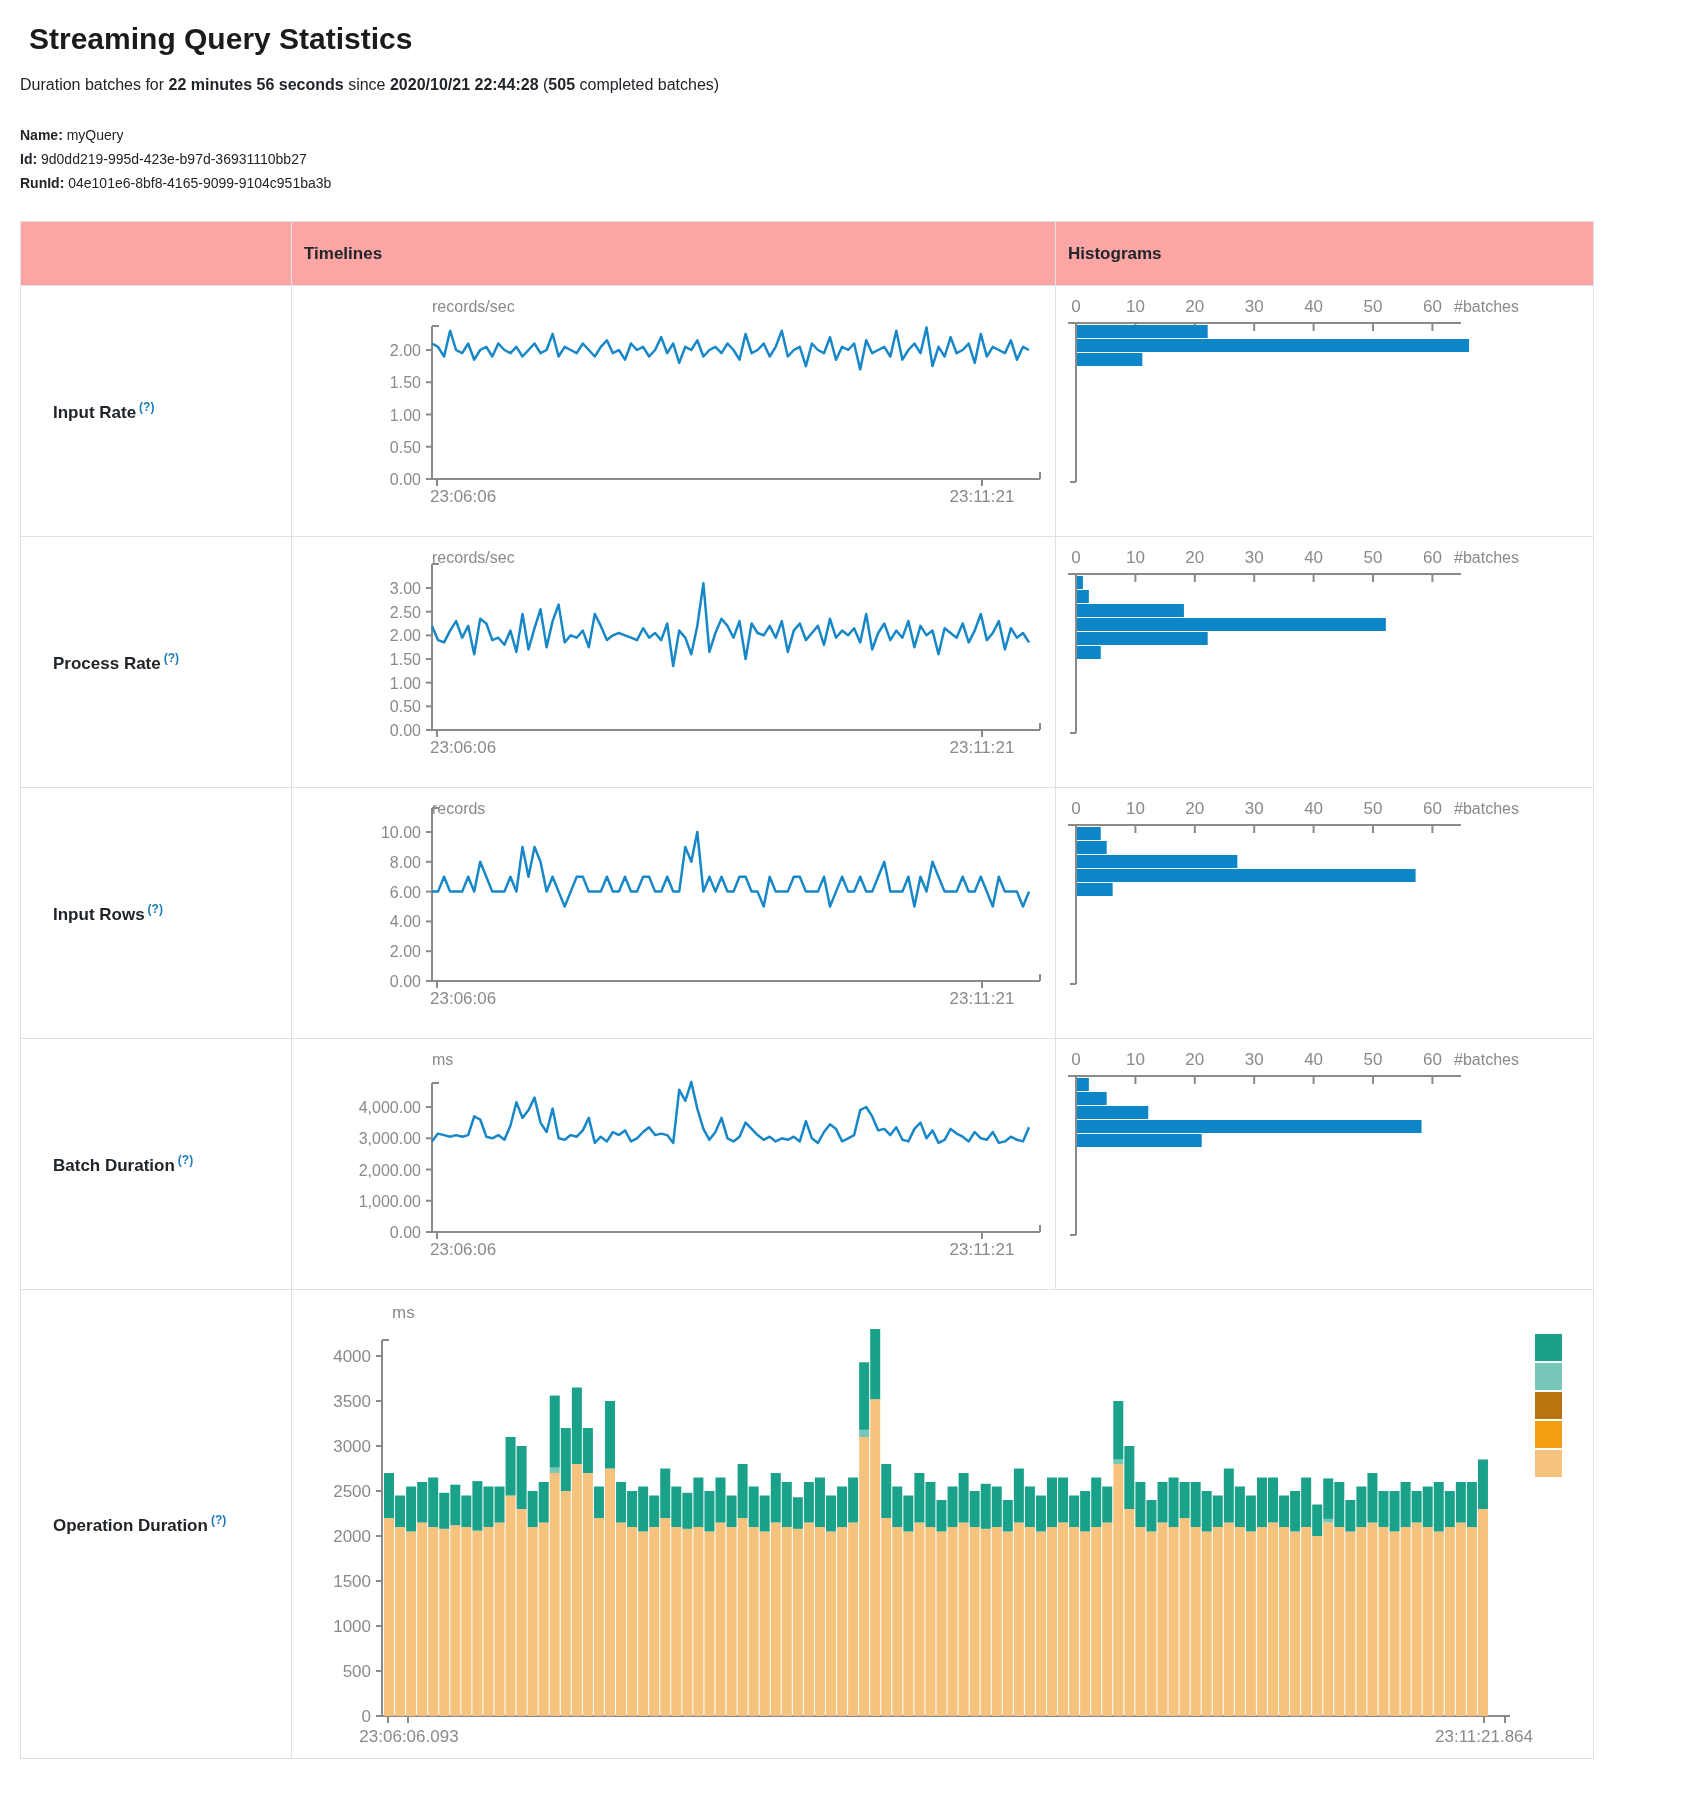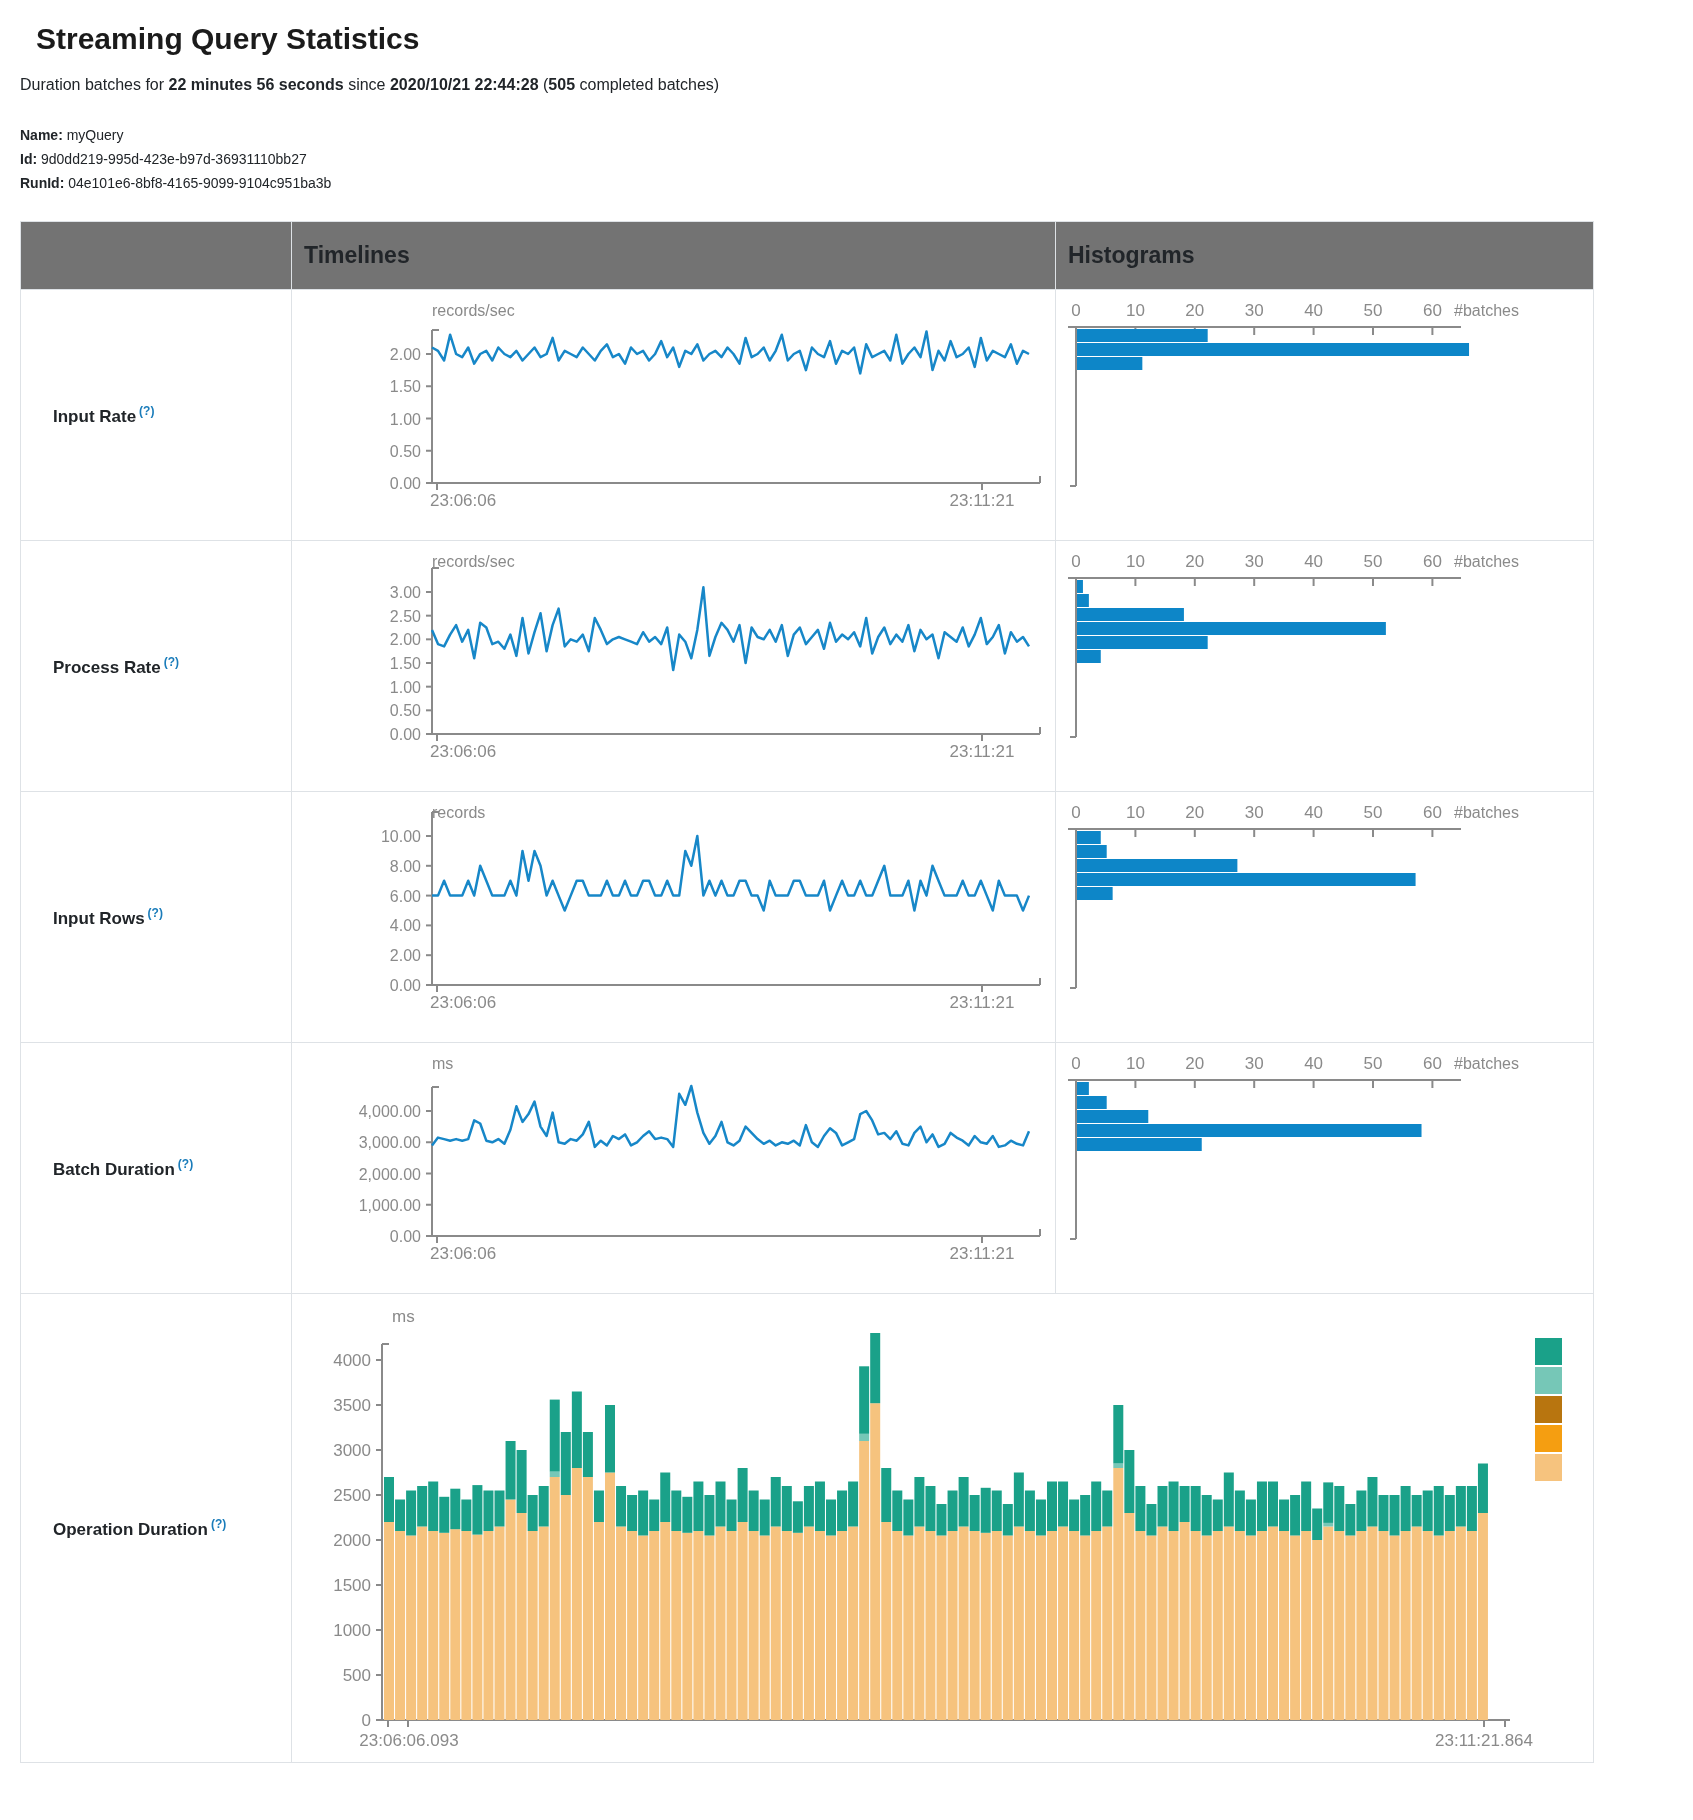--- a/index.html
+++ b/index.html
@@ -5,7 +5,7 @@
   html,body{margin:0;padding:0;background:#fff;color:#212529;
     font-family:"Liberation Sans","DejaVu Sans",sans-serif;}
   .content{padding:14px 20px;width:1653px;}
-  h1{font-size:30px;font-weight:bold;margin:8px 0 20px 16px;color:#1b1b1b;letter-spacing:0;}
+  h1{font-size:30px;font-weight:bold;margin:8px 0 20px 9px;color:#1b1b1b;letter-spacing:0;}
   .subtitle{font-size:16px;margin:0 0 30px 0;color:#212529;}
   .subtitle b{font-weight:bold;}
   .meta{font-size:14px;line-height:1.7;margin:0 0 24px 0;}

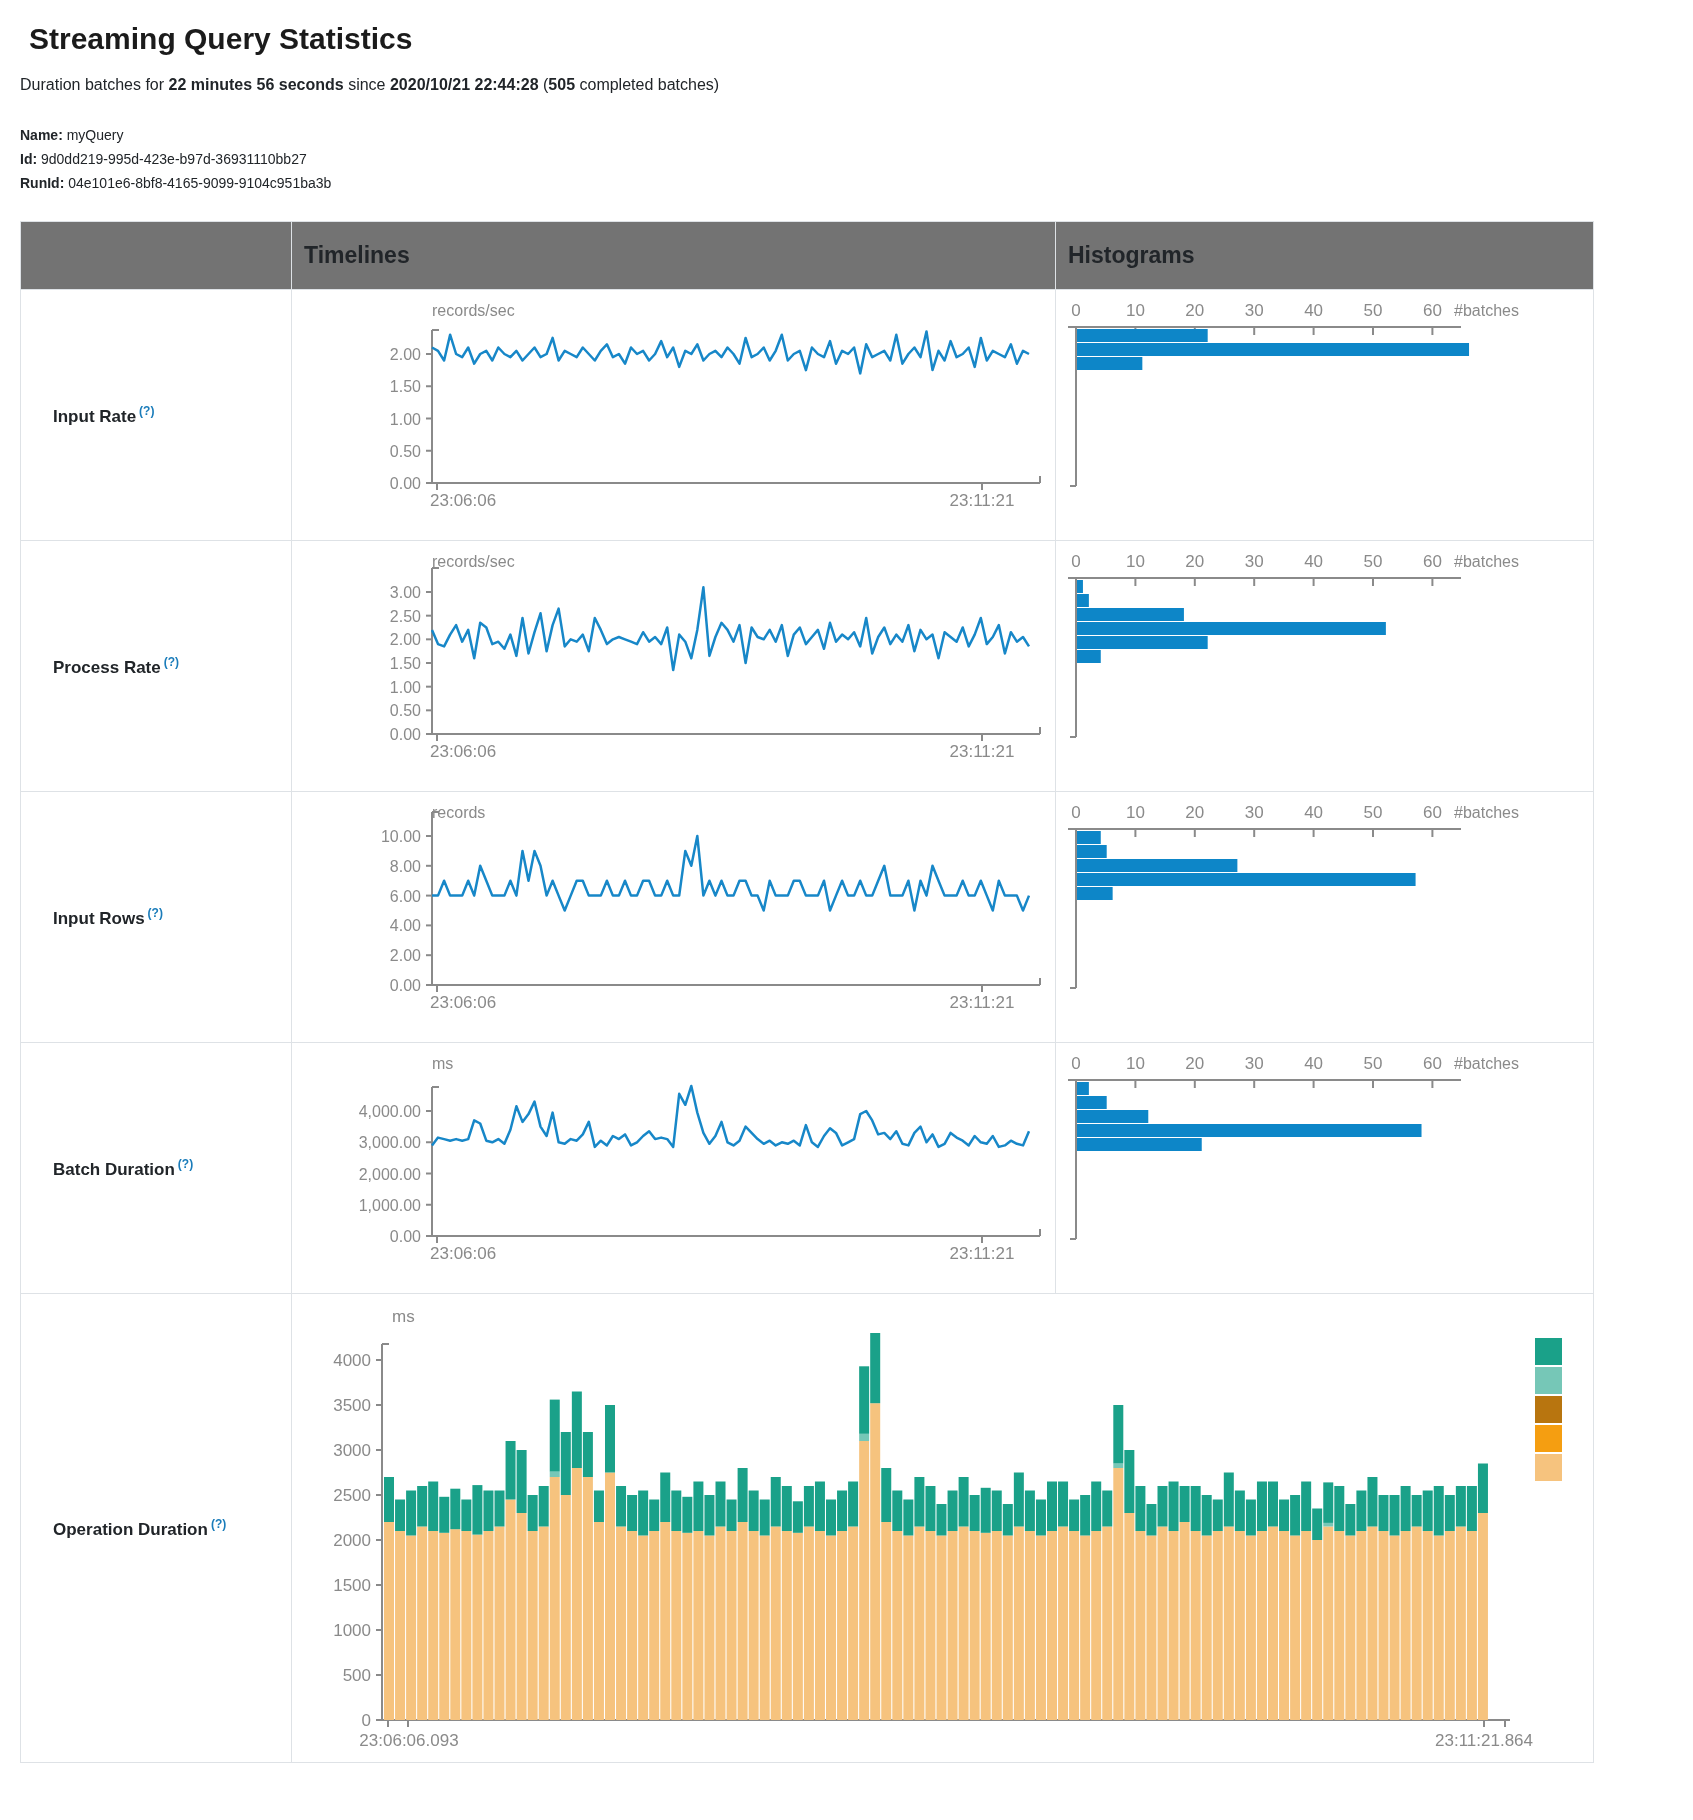--- a/index.html
+++ b/index.html
@@ -12,7 +12,7 @@
   .meta .lbl{font-weight:bold;}
   table.stats{border-collapse:collapse;margin-top:26px;table-layout:fixed;}
   table.stats th,table.stats td{border:1px solid #dee2e6;}
-  th.colhead{text-align:left;font-size:23px;font-weight:bold;padding:20px 12px;color:#212529;background:#737373;}
+  th.colhead{text-align:left;font-size:17px;font-weight:bold;padding:20px 12px;color:#212529;background:#fca5a5;}
   td.rowlabel{vertical-align:middle;padding-left:32px;font-size:17px;font-weight:bold;color:#212529;}
   td.chartcell{padding:0;vertical-align:top;}
   sup.help{color:#1a7cba;font-size:12px;font-weight:bold;margin-left:3px;}

